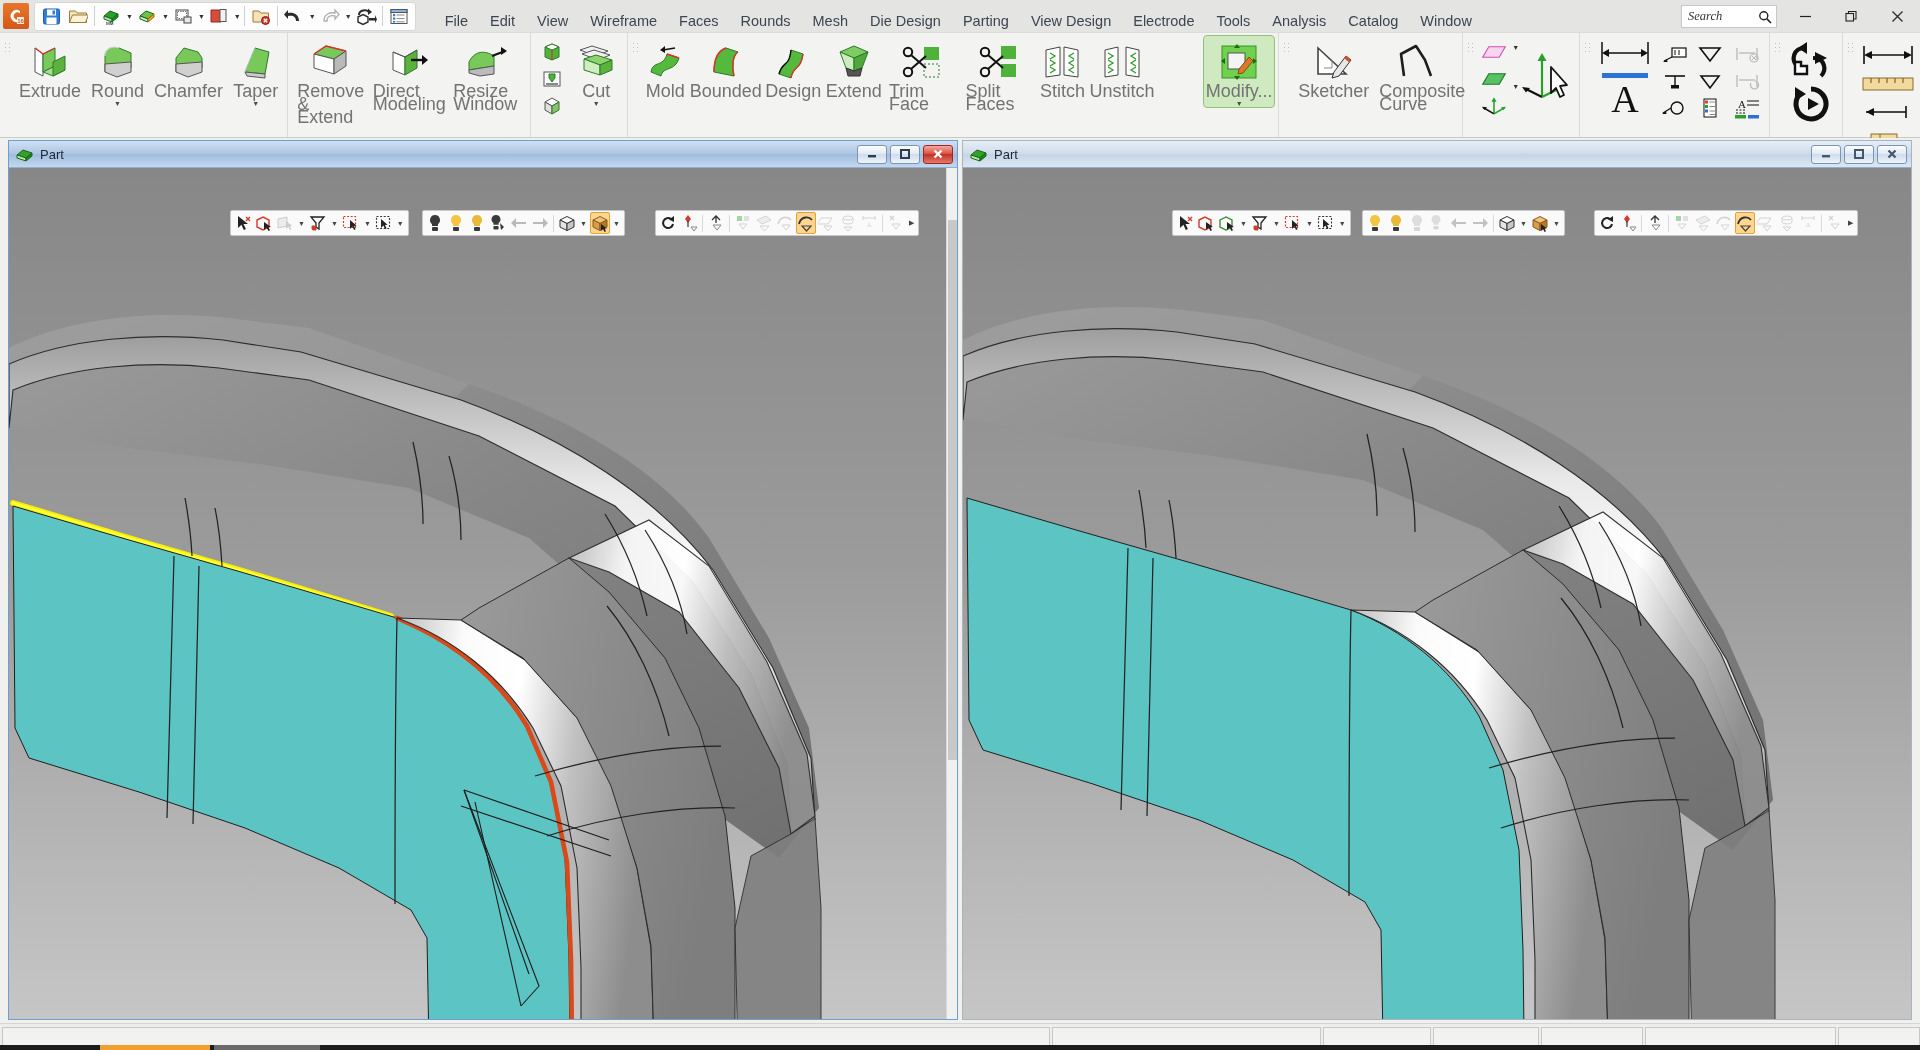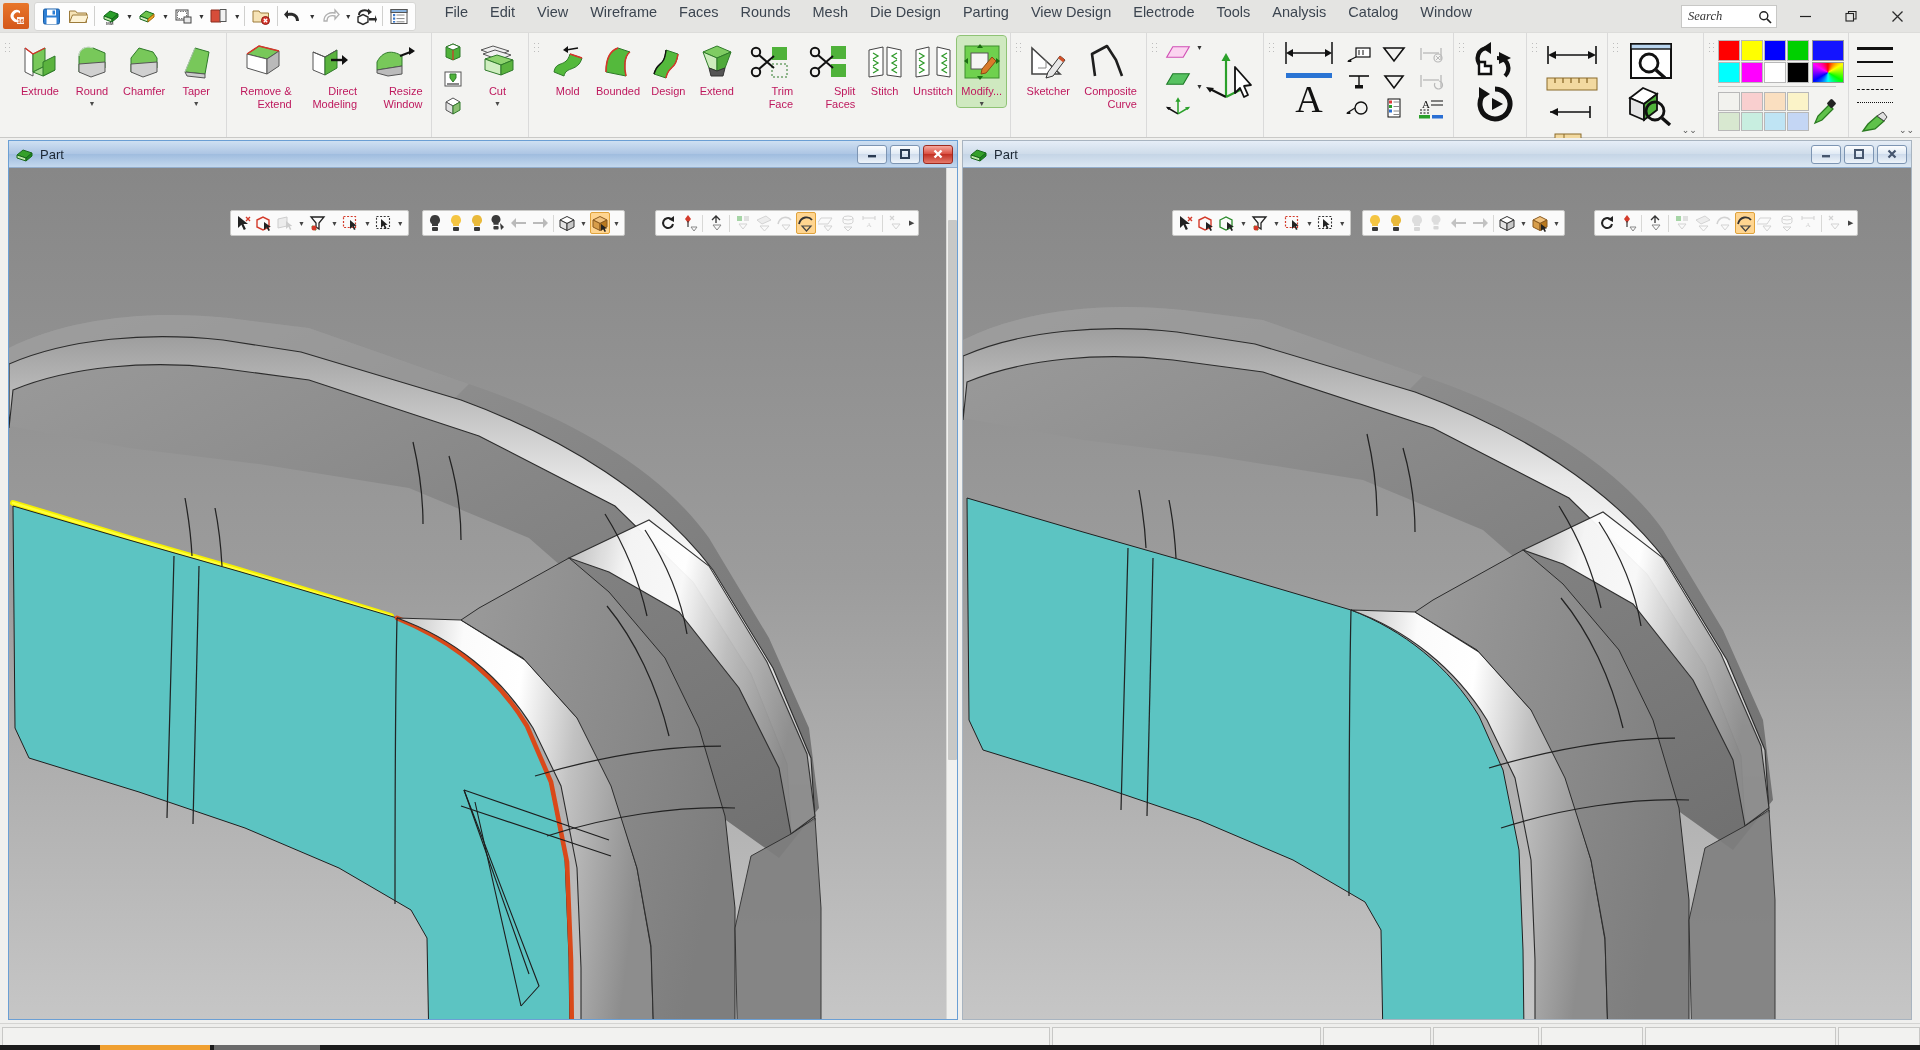--- a/index.html
+++ b/index.html
@@ -43,7 +43,7 @@
   .qsep { width: 1px; height: 20px; background: #d0d0ce; margin: 0 2px; }
   .caret { font-size: 7px; color: #333; margin-left: 1px; }
 
-  .menubar { display: flex; align-items: flex-start; margin-left: 18px; height: 33px; }
+  .menubar { display: flex; align-items: flex-end; margin-left: 18px; height: 33px; }
   .menu-item {
     font-size: 14.5px; color: #3c4550;
     padding: 4px 11px; cursor: pointer; white-space: nowrap;

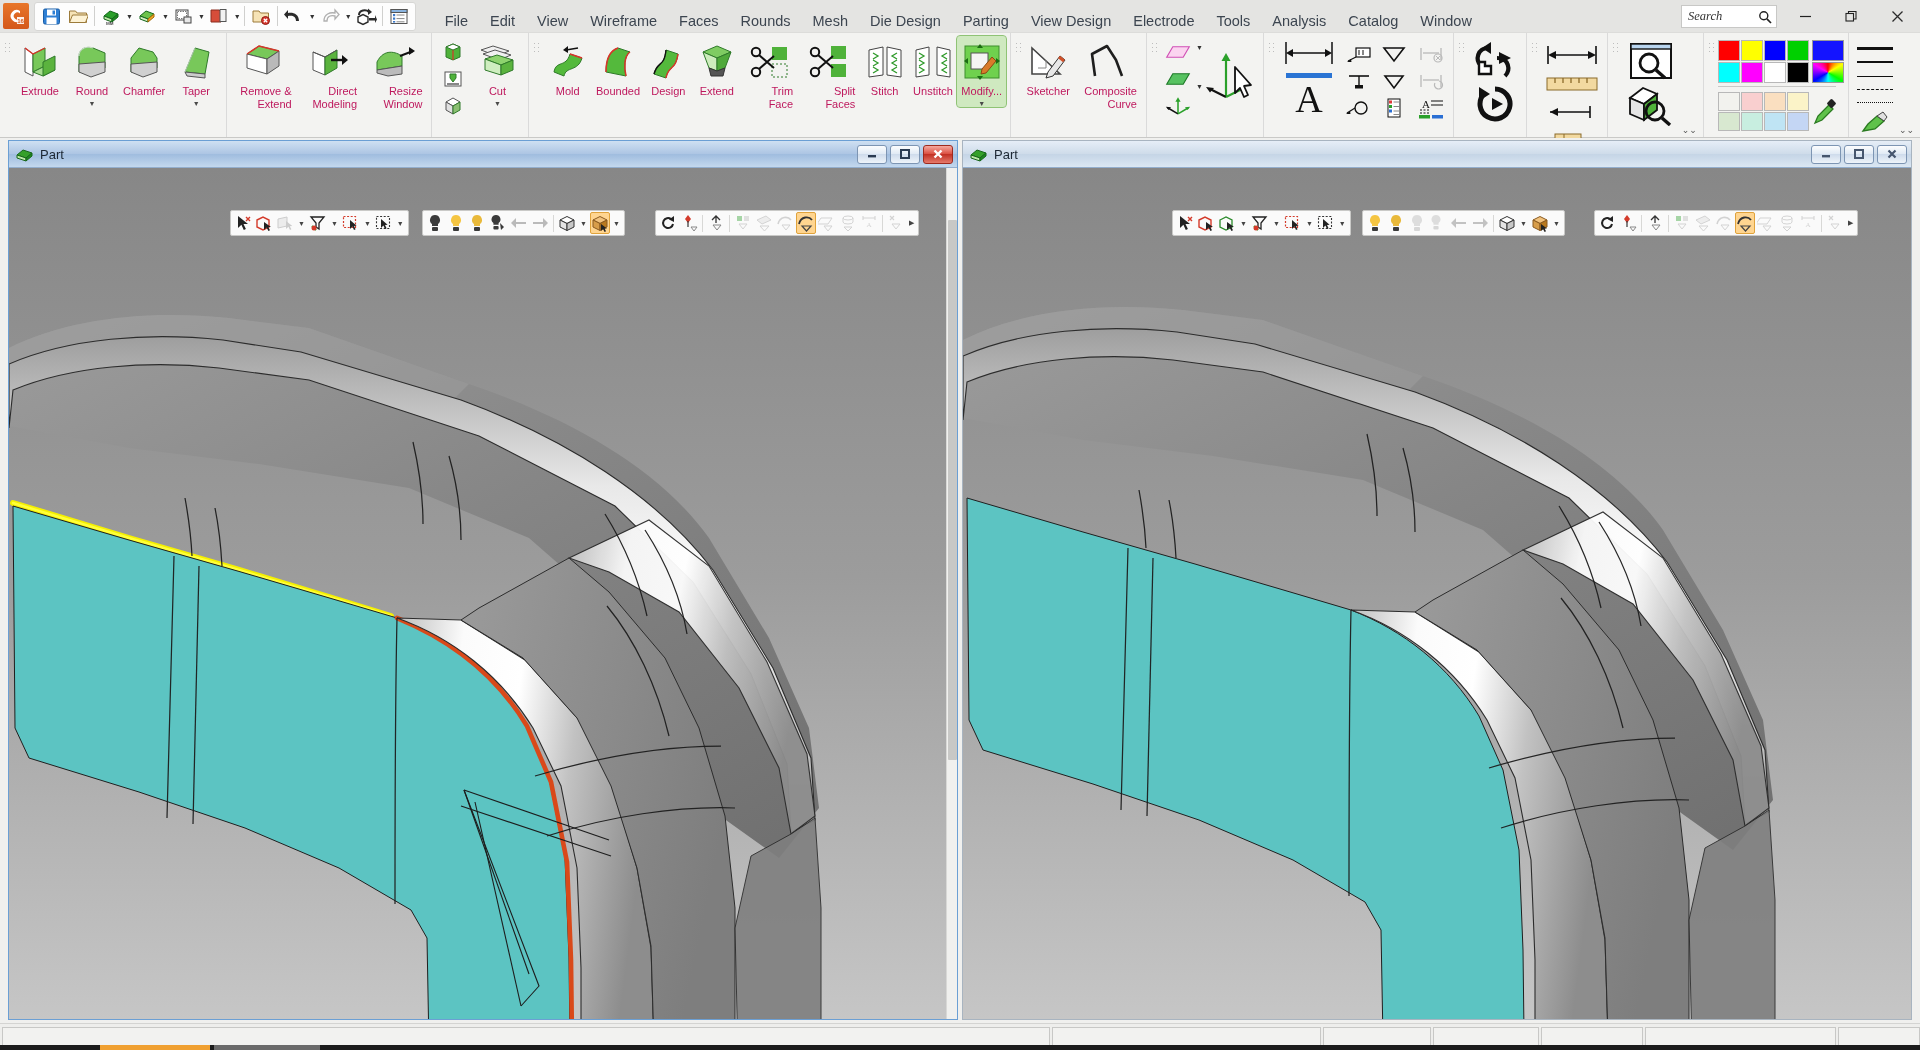--- a/index.html
+++ b/index.html
@@ -101,7 +101,7 @@
   }
   .rbtn .ico { height: 44px; display: flex; align-items: center; justify-content: center; }
   .rbtn .lbl {
-    font-size: 11px; color: #be185d; text-align: right;
+    font-size: 18px; color: #737373; text-align: left;
     line-height: 13px; margin-top: 1px; max-width: 74px;
   }
   .rbtn .dd { font-size: 7px; color: #4a4a4a; margin-top: 2px; }

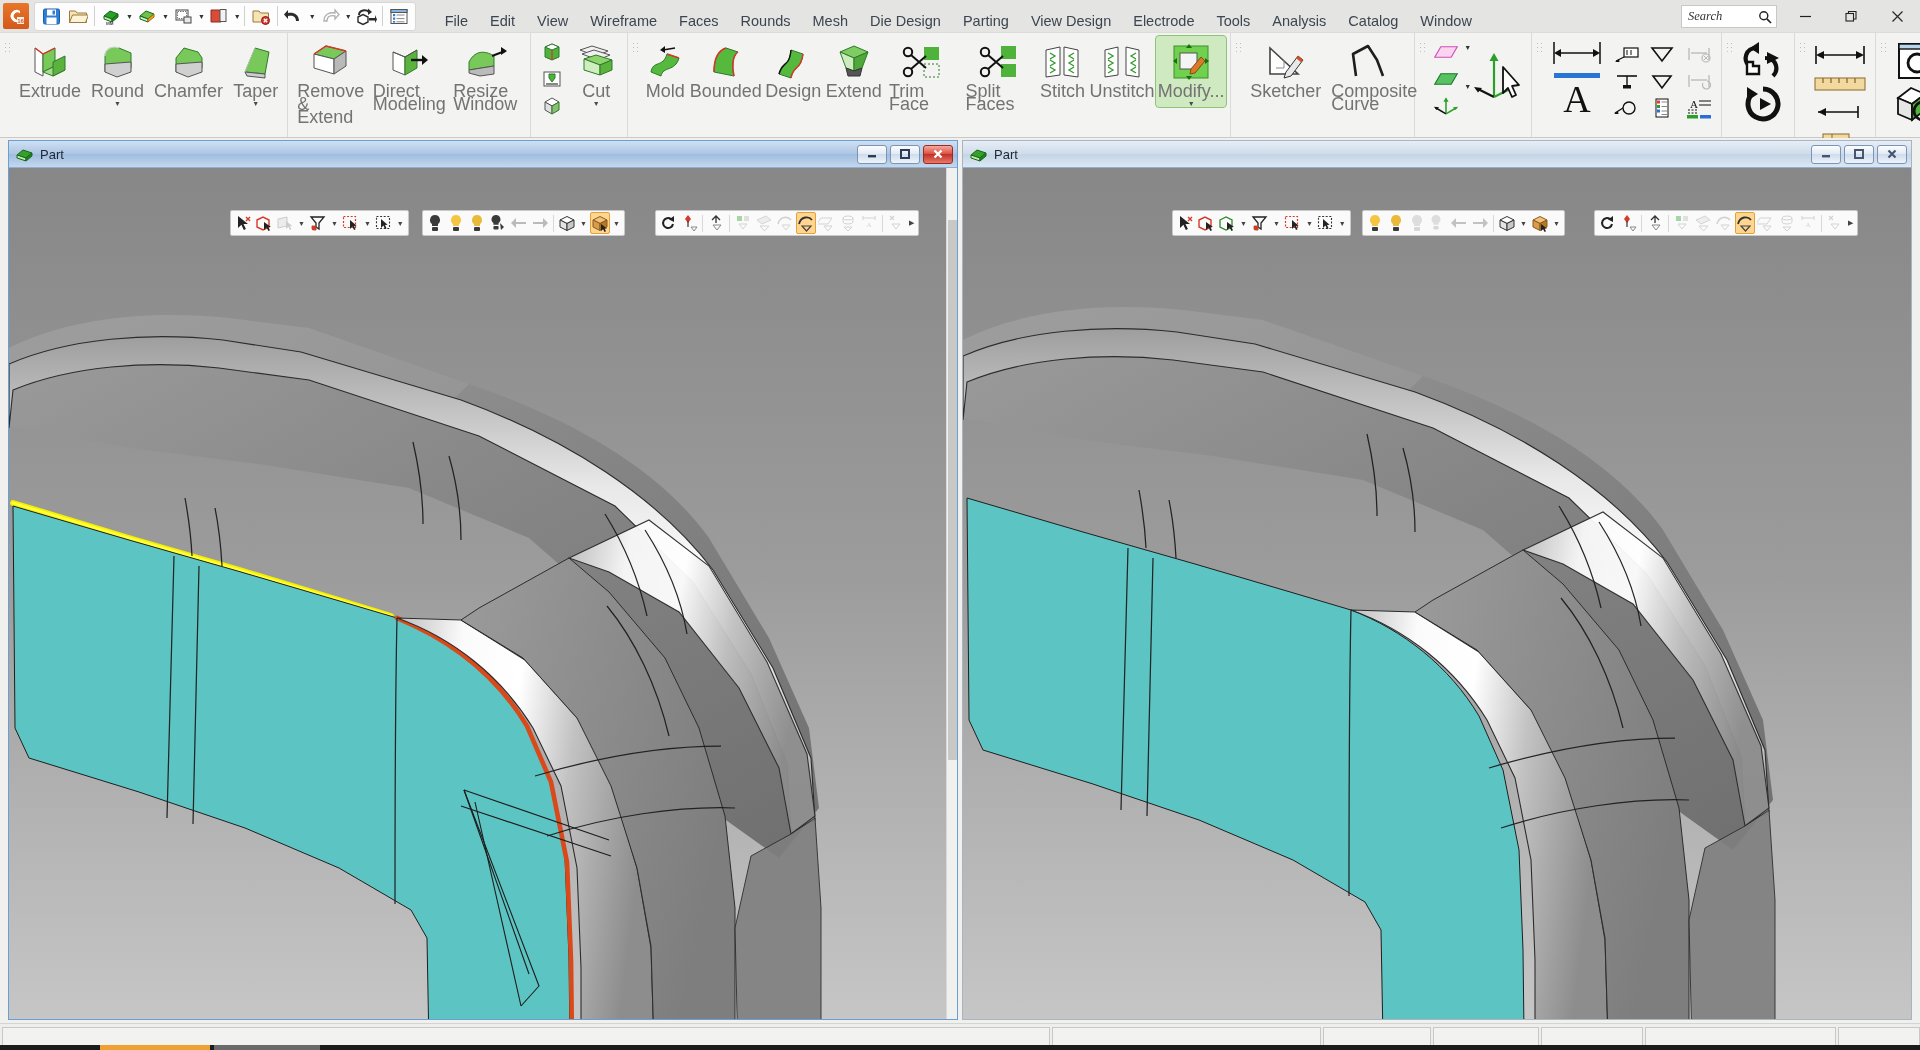--- a/index.html
+++ b/index.html
@@ -105,7 +105,7 @@
     line-height: 13px; margin-top: 1px; max-width: 74px;
   }
   .rbtn .dd { font-size: 7px; color: #4a4a4a; margin-top: 2px; }
-  .rbtn.sel { background: #cfe9c0; outline: 1px solid #8fc375; }
+  .rbtn.sel { background: #cfe9c0; outline: 1px solid #8fc375; margin-left: 48px; }
 
   .smallstack { display: flex; flex-direction: column; gap: 1px; padding: 3px 3px 0 3px; }
   .sbtn {

